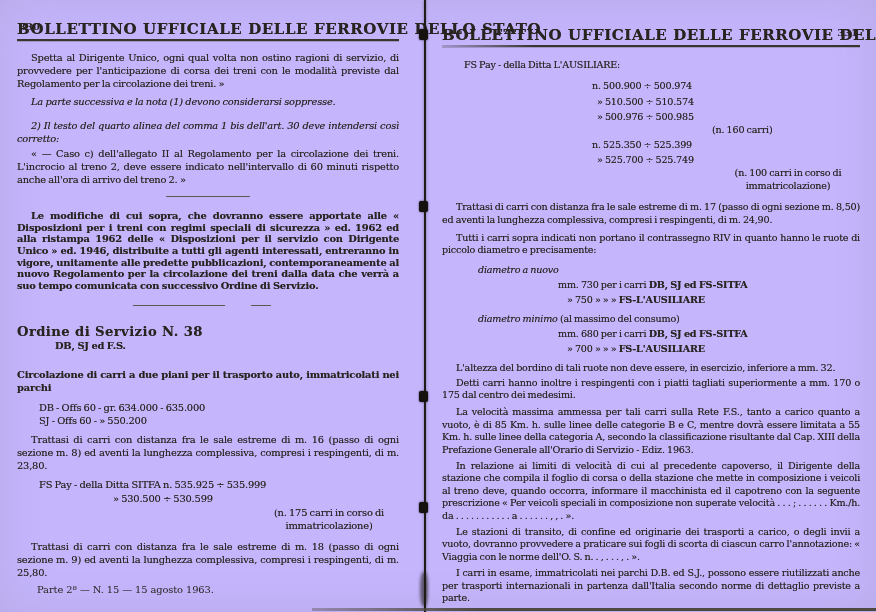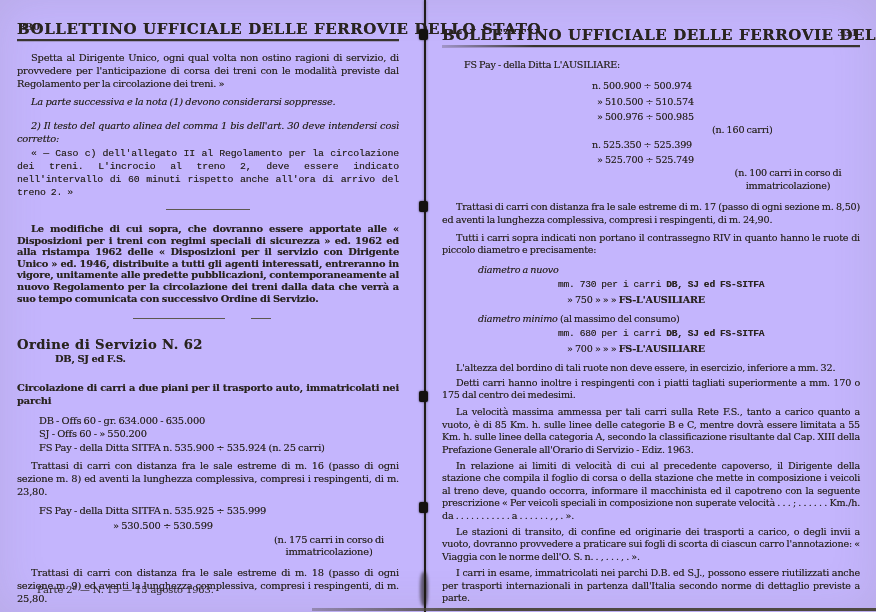--- a/index.html
+++ b/index.html
@@ -88,7 +88,7 @@
   .mt4 { margin-top:4px; } .mt5 { margin-top:5px; } .mt6 { margin-top:6px; }
   .mt7 { margin-top:7px; } .mt9 { margin-top:9px; } .mt11 { margin-top:11px; }
   .mt13 { margin-top:13px; } .mt17 { margin-top:17px; } .mt2 { margin-top:2px; }
-  .mt3 { margin-top:3px;font-family:Liberation Mono, monospace; }
+  .mt3 { margin-top:3px; }
 
   
   .binding-line {

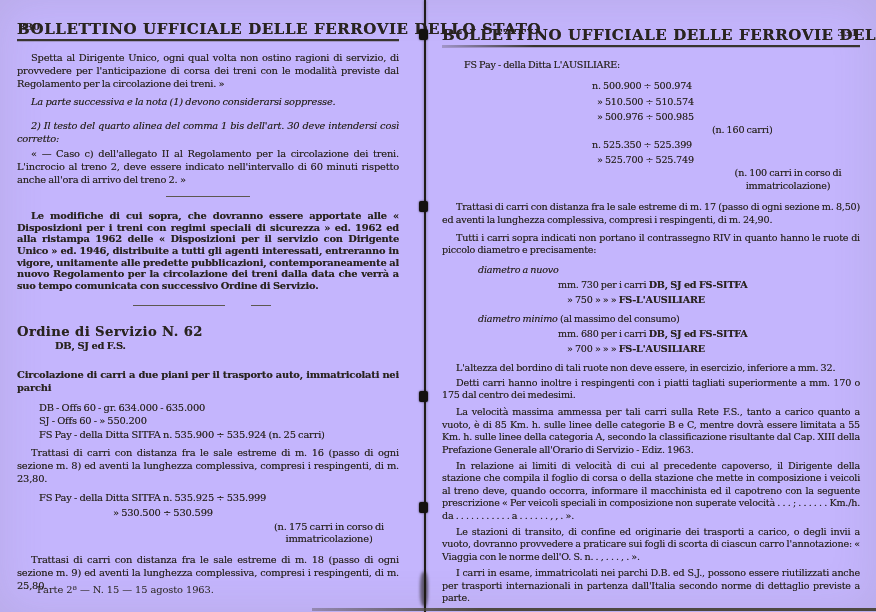--- a/index.html
+++ b/index.html
@@ -134,7 +134,7 @@
 
     <div class="divider two"></div>
 
-    <h2 class="os-heading">Ordine di Servizio N. 62</h2>
+    <h2 class="os-heading">Ordine di Servizio N. 38</h2>
 
     <p class="body bd subject2">DB, SJ ed F.S.</p>
     <p class="body bd subject1">Circolazione di carri a due piani per il trasporto auto, immatricolati nei parchi</p>

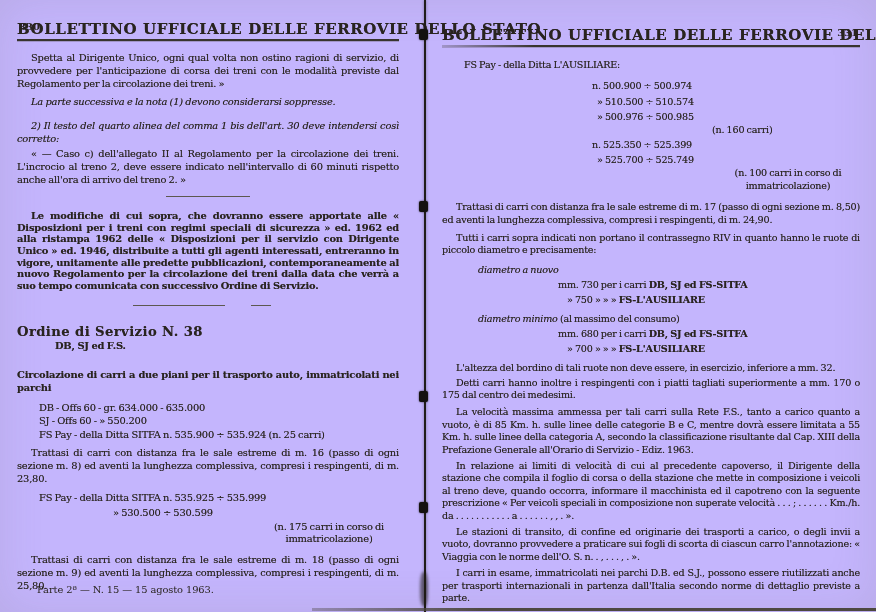--- a/index.html
+++ b/index.html
@@ -143,7 +143,6 @@
     <div class="wagon-list body">
       <div class="wagon-item">DB - Offs 60 - gr. 634.000 - 635.000</div>
       <div class="wagon-item">SJ - Offs 60 - » 550.200</div>
-      <div class="wagon-item">FS Pay - della Ditta SITFA n. 535.900 ÷ 535.924  (n. 25 carri)</div>
     </div>
 
     <p class="body ind mt6">Trattasi di carri con distanza fra le sale estreme di m. 16 (passo di ogni sezione m. 8) ed aventi la lunghezza complessiva, compresi i respingenti, di m. 23,80.</p>

